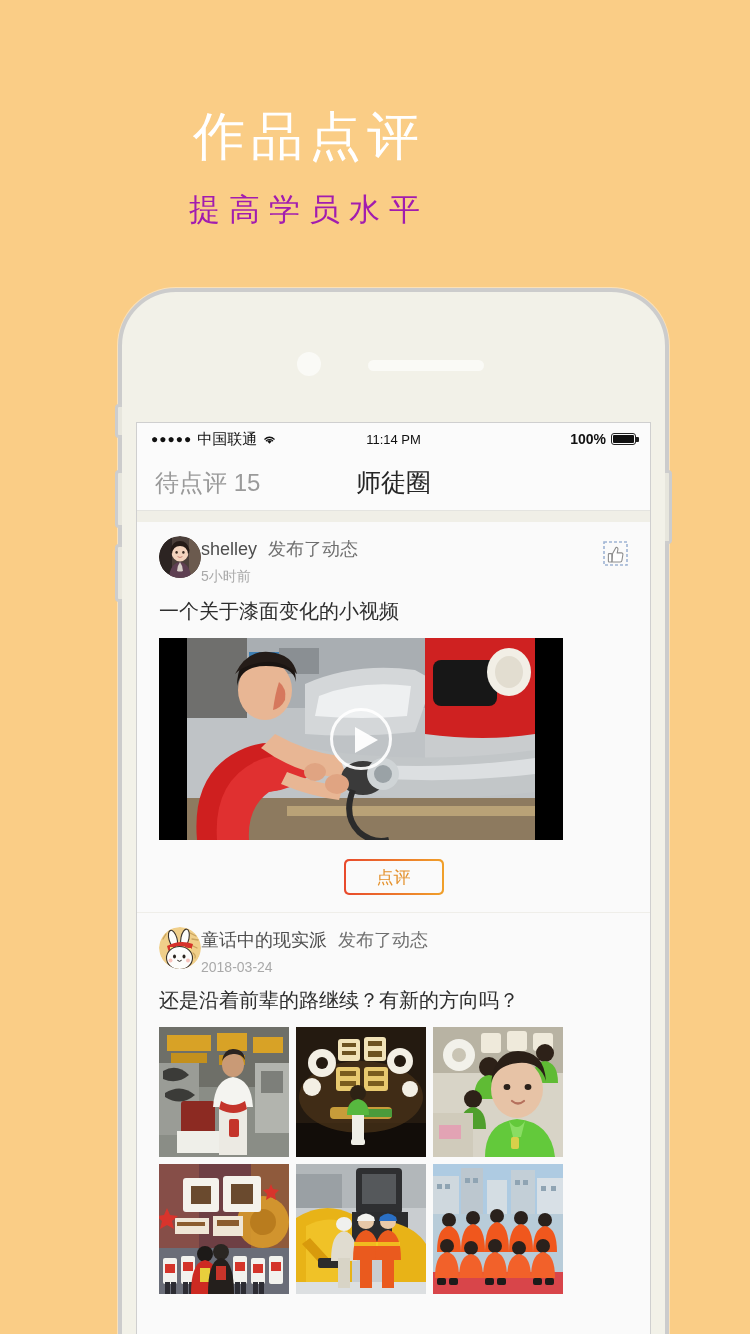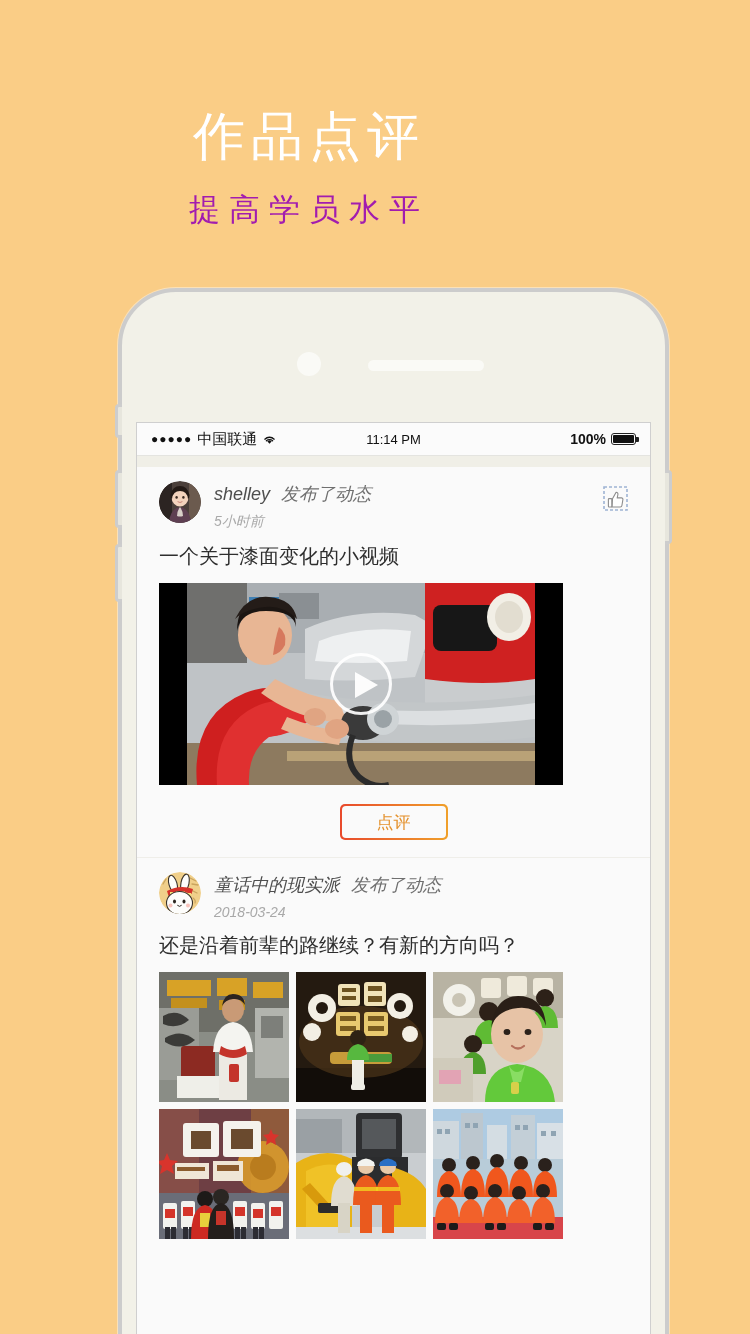--- a/index.html
+++ b/index.html
@@ -169,6 +169,10 @@
       </div>
     </div>
 
+    <div class="navbar">
+      <div class="nav-left">待点评 15</div>
+      <div class="nav-title">师徒圈</div>
+    </div>
     <div class="nav-sep"></div>
     <div class="band"></div>
 

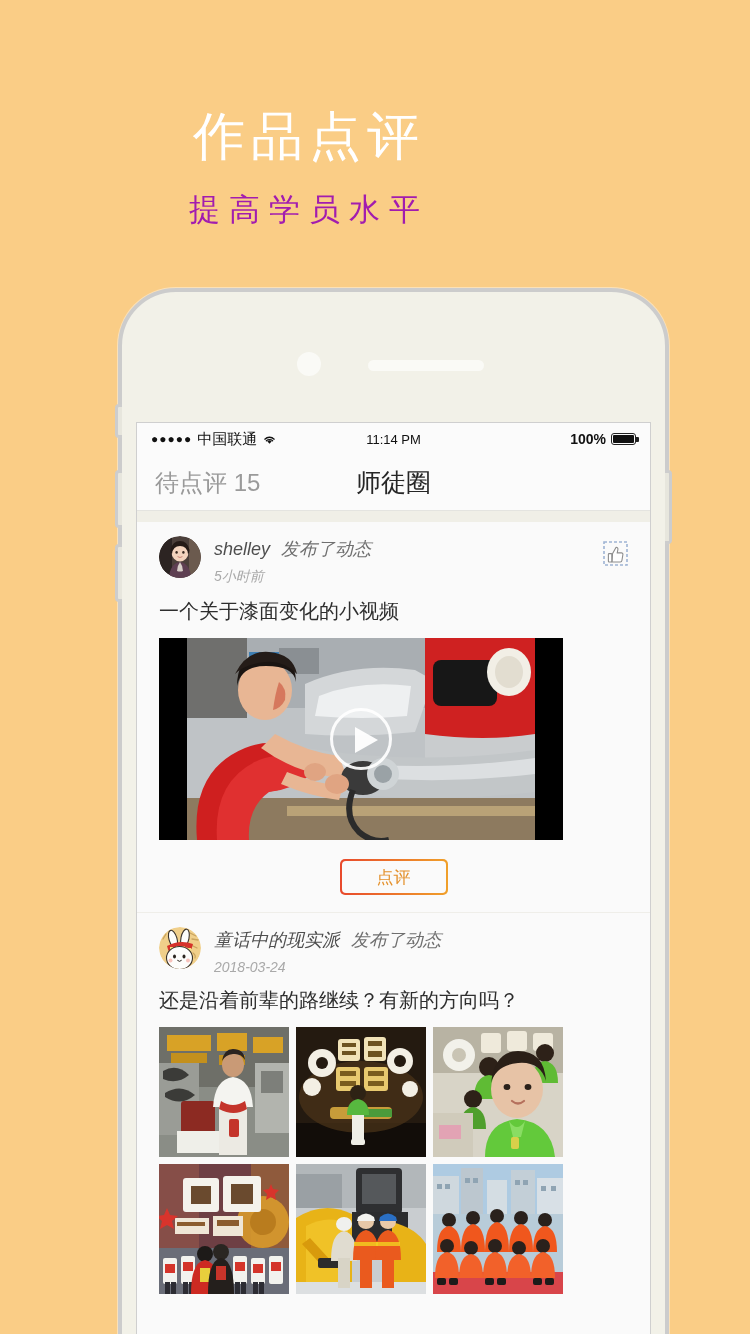--- a/index.html
+++ b/index.html
@@ -88,7 +88,7 @@
   .avatar { width:42px; height:42px; border-radius:50%; flex:0 0 42px;
             overflow:hidden; position:relative; }
   .avatar svg { display:block; width:42px; height:42px; }
-  .post-meta { margin-left:13px; padding-top:1px;font-style:italic; }
+  .post-meta { padding-top:1px; }
   .meta-line1 { font-size:18px; color:#555; display:flex; gap:11px; align-items:baseline; }
   .author { color:#4e4e4e; }
   .action { color:#6f6f6f; }

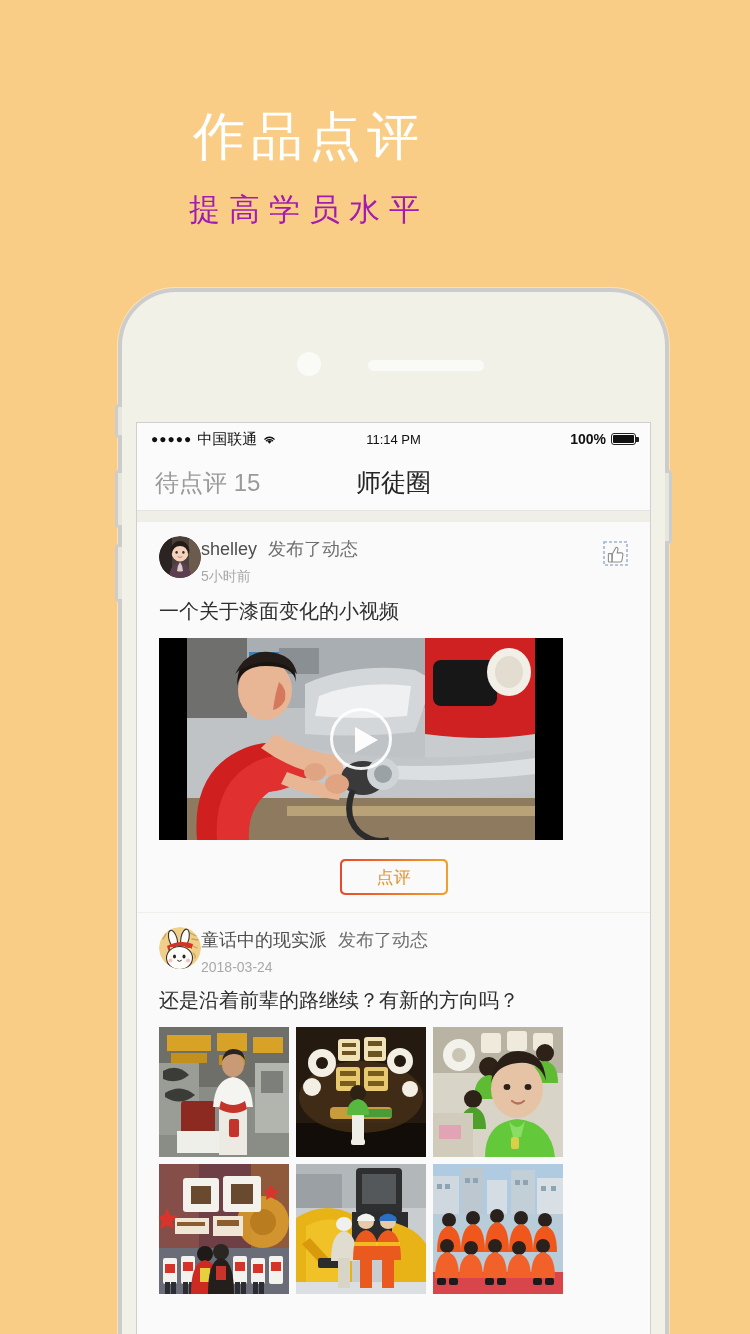--- a/index.html
+++ b/index.html
@@ -113,7 +113,7 @@
 
   
   .cta-row { display:flex; justify-content:center; padding:19px 0 17px 0; }
-  .cta-btn { width:108px; height:36px; border-radius:5px; position:relative;
+  .cta-btn { width:100px; height:36px; border-radius:5px; position:relative;
              display:flex; align-items:center; justify-content:flex-end;
              background:linear-gradient(90deg,#e8492c,#f0a02a);
              padding:2px; }

